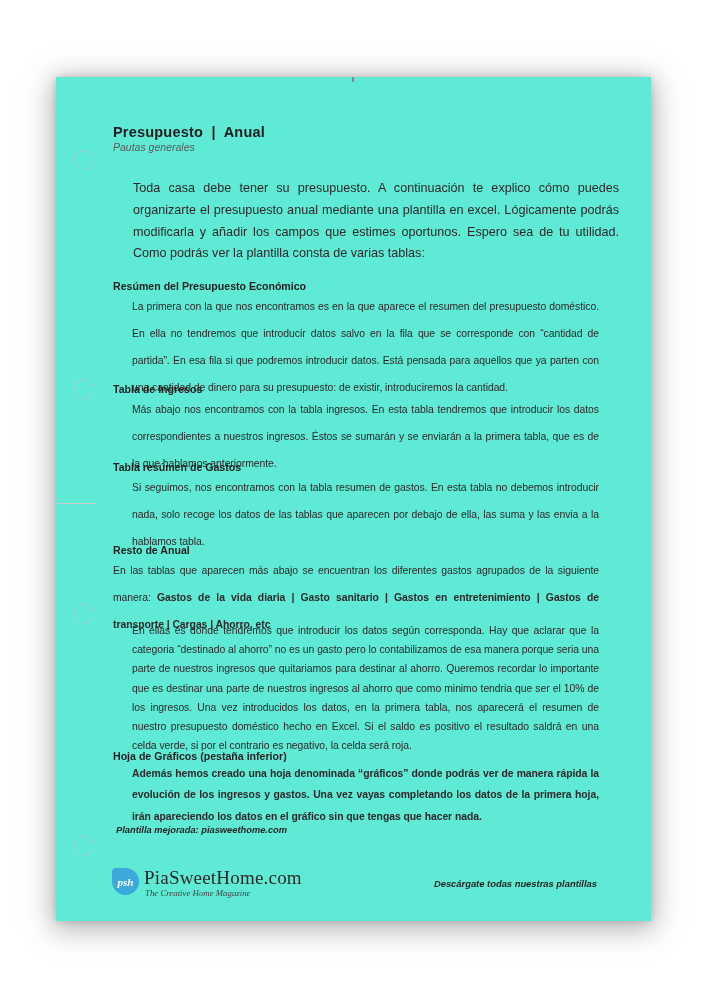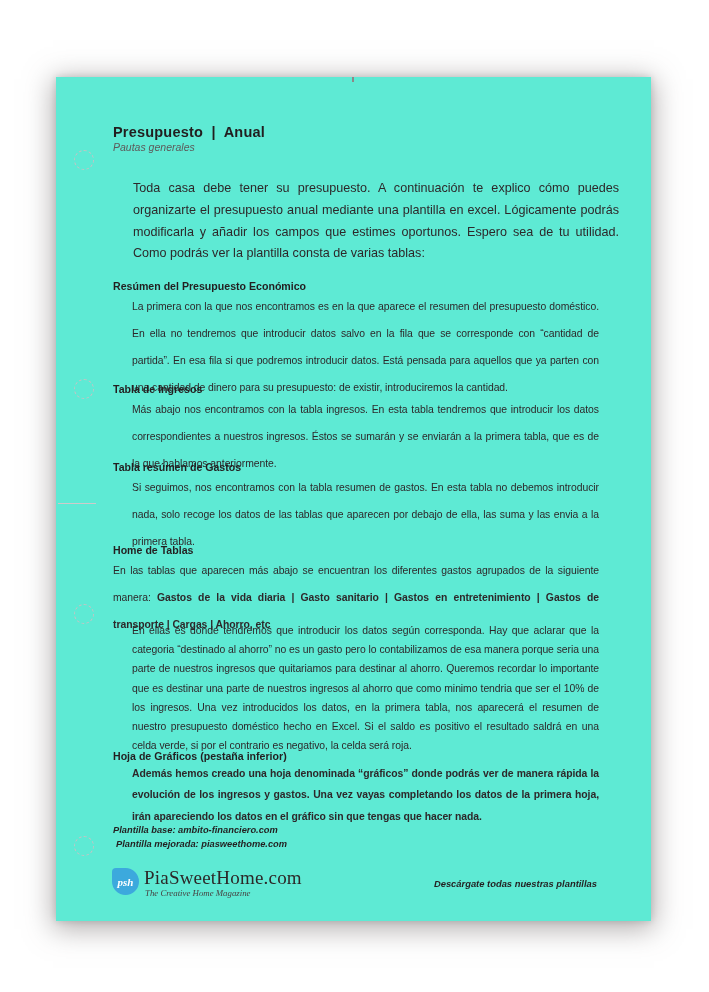--- a/index.html
+++ b/index.html
@@ -86,7 +86,7 @@
     <div class="blk sec-b indent" style="top:319px">Más abajo nos encontramos con la tabla ingresos. En esta tabla tendremos que introducir los datos correspondientes a nuestros ingresos. Éstos se sumarán y se enviarán a la primera tabla, que es de la que hablamos anteriormente.</div>
 
     <div class="blk sec-h" style="top:384px">Tabla resúmen de Gastos</div>
-    <div class="blk sec-b indent" style="top:397px">Si seguimos, nos encontramos con la tabla resumen de gastos. En esta tabla no debemos introducir nada, solo recoge los datos de las tablas que aparecen por debajo de ella, las suma y las envia a la primera tabla.</div>
+    <div class="blk sec-b indent" style="top:397px">Si seguimos, nos encontramos con la tabla resumen de gastos. En esta tabla no debemos introducir nada, solo recoge los datos de las tablas que aparecen por debajo de ella, las suma y las envia a la hablamos tabla.</div>
 
     <div class="blk sec-h" style="top:467px">Home de Tablas</div>
     <div class="blk sec-b" style="top:480px"><span>En las tablas que aparecen más abajo se encuentran los diferentes gastos agrupados de la siguiente manera: </span><b>Gastos de la vida diaria  |  Gasto sanitario  |  Gastos en entretenimiento  |  Gastos de transporte  |  Cargas  |  Ahorro, etc</b></div>

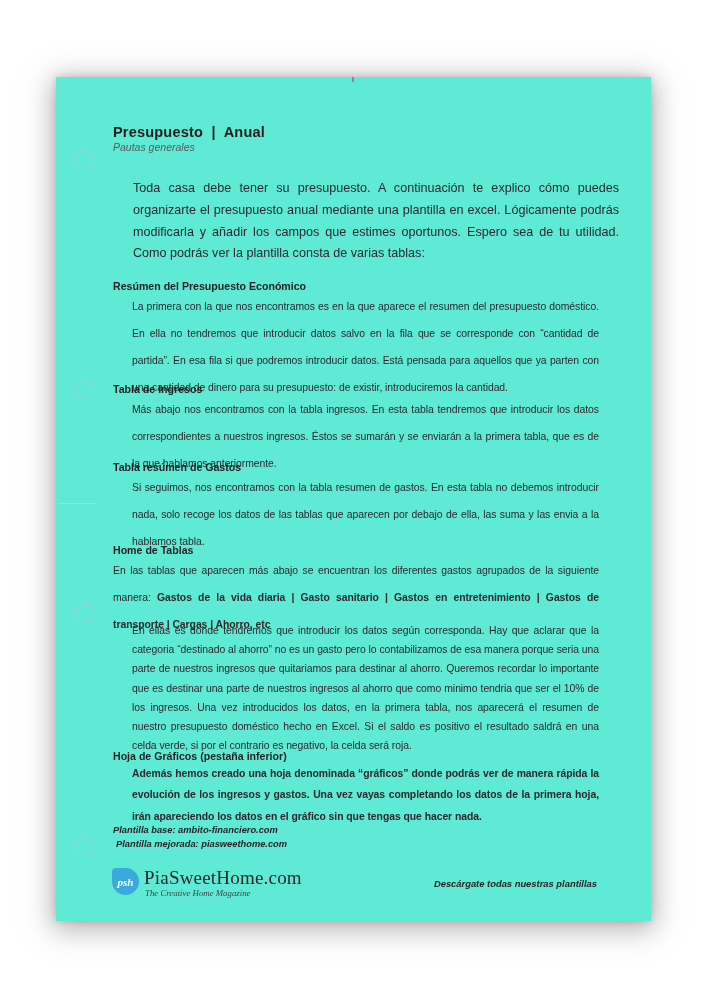--- a/index.html
+++ b/index.html
@@ -88,7 +88,7 @@
     <div class="blk sec-h" style="top:384px">Tabla resúmen de Gastos</div>
     <div class="blk sec-b indent" style="top:397px">Si seguimos, nos encontramos con la tabla resumen de gastos. En esta tabla no debemos introducir nada, solo recoge los datos de las tablas que aparecen por debajo de ella, las suma y las envia a la hablamos tabla.</div>
 
-    <div class="blk sec-h" style="top:467px">Home de Tablas</div>
+    <div class="blk sec-h" style="top:467px">Resto de Anual</div>
     <div class="blk sec-b" style="top:480px"><span>En las tablas que aparecen más abajo se encuentran los diferentes gastos agrupados de la siguiente manera: </span><b>Gastos de la vida diaria  |  Gasto sanitario  |  Gastos en entretenimiento  |  Gastos de transporte  |  Cargas  |  Ahorro, etc</b></div>
 
     <div class="blk detail" style="top:544px">En ellas es donde tendremos que introducir los datos según corresponda. Hay que aclarar que la categoria “destinado al ahorro” no es un gasto pero lo contabilizamos de esa manera porque seria una parte de nuestros ingresos que quitariamos para destinar al ahorro. Queremos recordar lo importante que es destinar una parte de nuestros ingresos al ahorro que como minimo tendria que ser el 10% de los ingresos. Una vez introducidos los datos, en la primera tabla, nos aparecerá el resumen de nuestro presupuesto doméstico hecho en Excel. Si el saldo es positivo el resultado saldrá en una celda verde, si por el contrario es negativo, la celda será roja.</div>

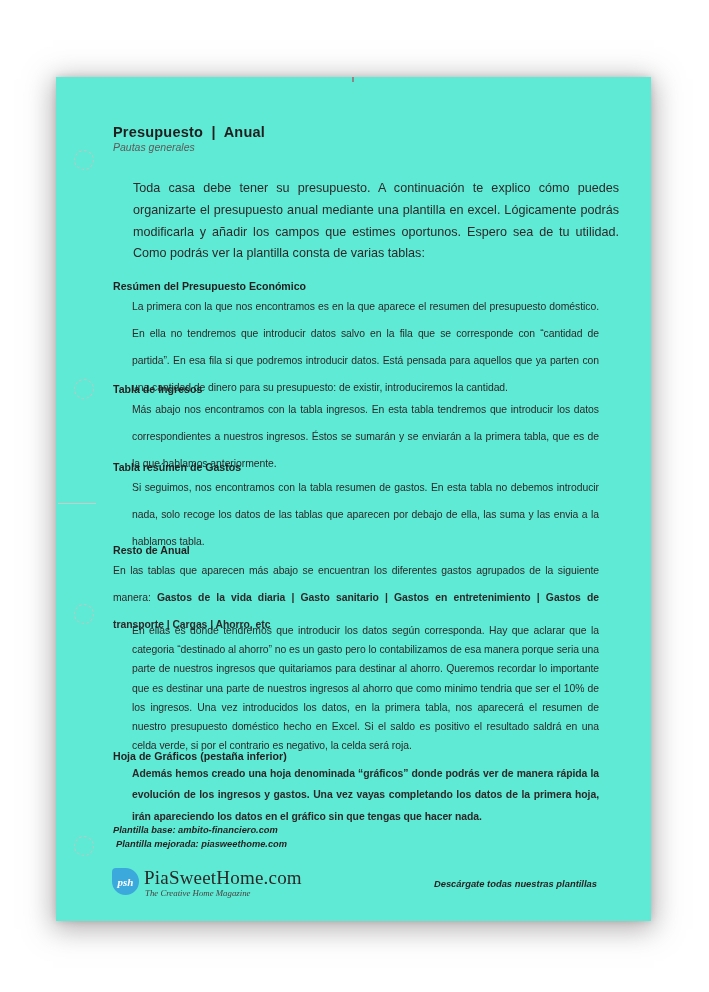--- a/index.html
+++ b/index.html
@@ -97,7 +97,6 @@
     <div class="blk sec-b indent" style="top:686px; line-height:21.4px;font-weight:bold;">Además hemos creado una hoja denominada “gráficos” donde podrás ver de manera rápida la evolución de los ingresos y gastos. Una vez vayas completando los datos de la primera hoja, irán apareciendo los datos en el gráfico sin que tengas que hacer nada.</div>
 
     <div class="blk credits" style="top:746px">
-      <div class="l1">Plantilla base: ambito-financiero.com</div>
       <div class="l2">Plantilla mejorada: piasweethome.com</div>
     </div>
 

